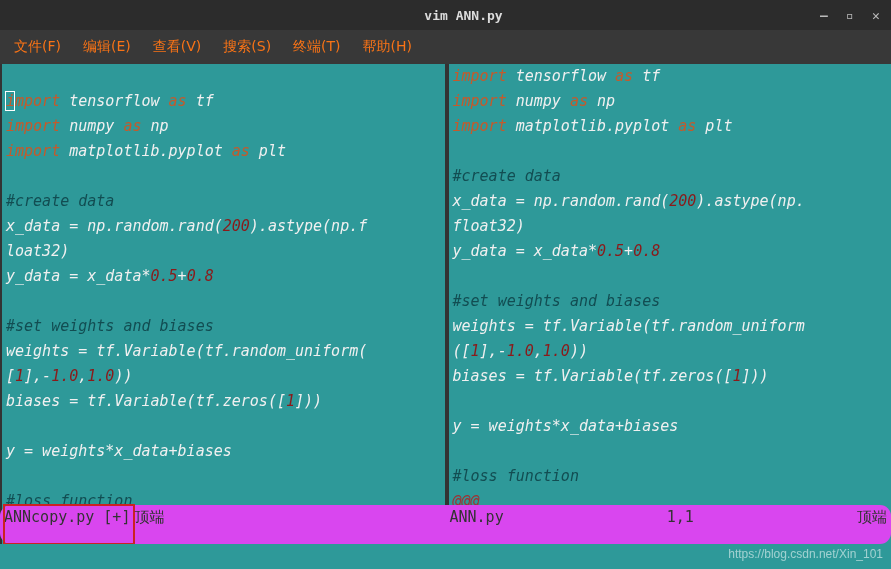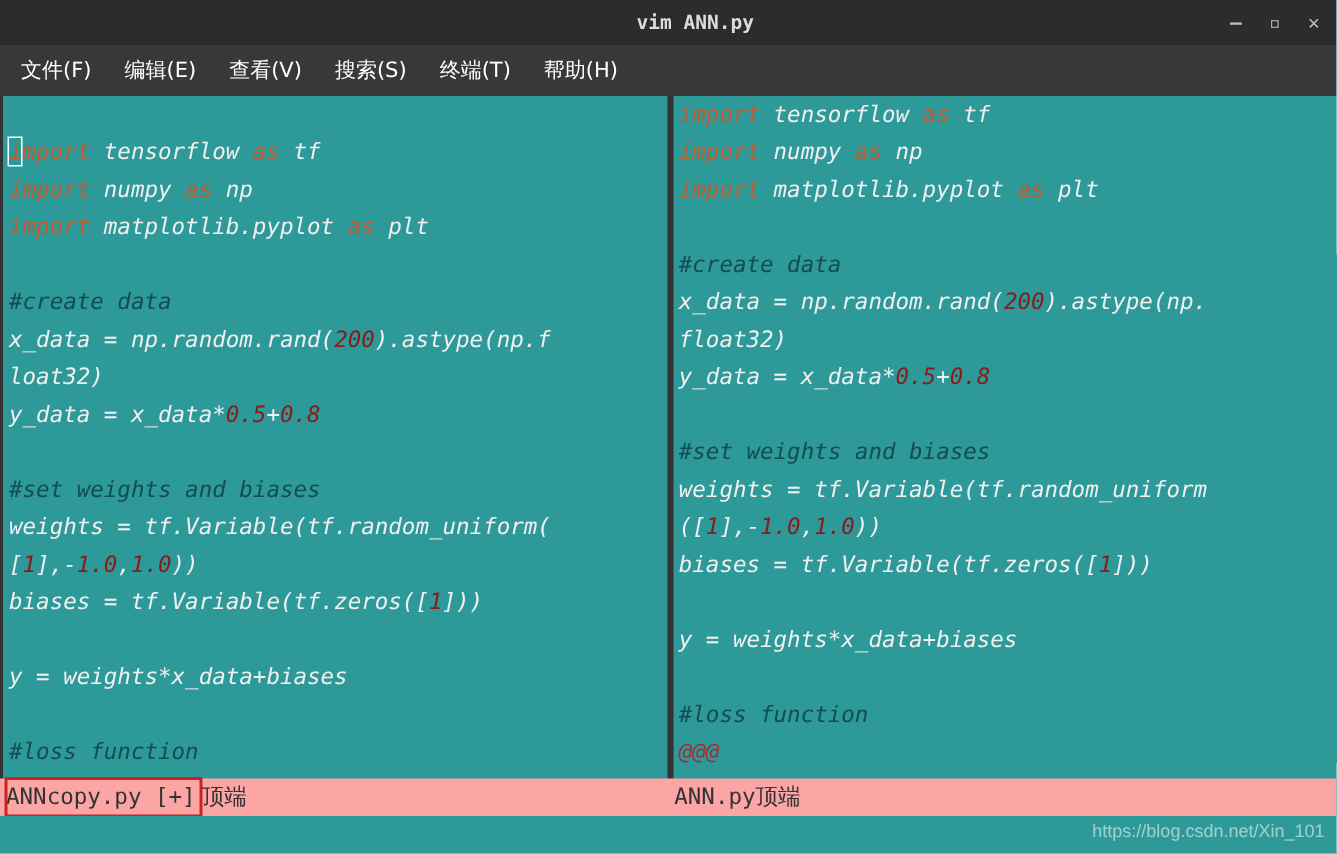--- a/index.html
+++ b/index.html
@@ -27,7 +27,7 @@
     align-items: center; 
     padding: 0 6px; 
     gap: 6px;
-    color: #ffffff; 
+    color: #f97316; 
     font-size: 14px;
     font-family: "DejaVu Sans", sans-serif;
   }

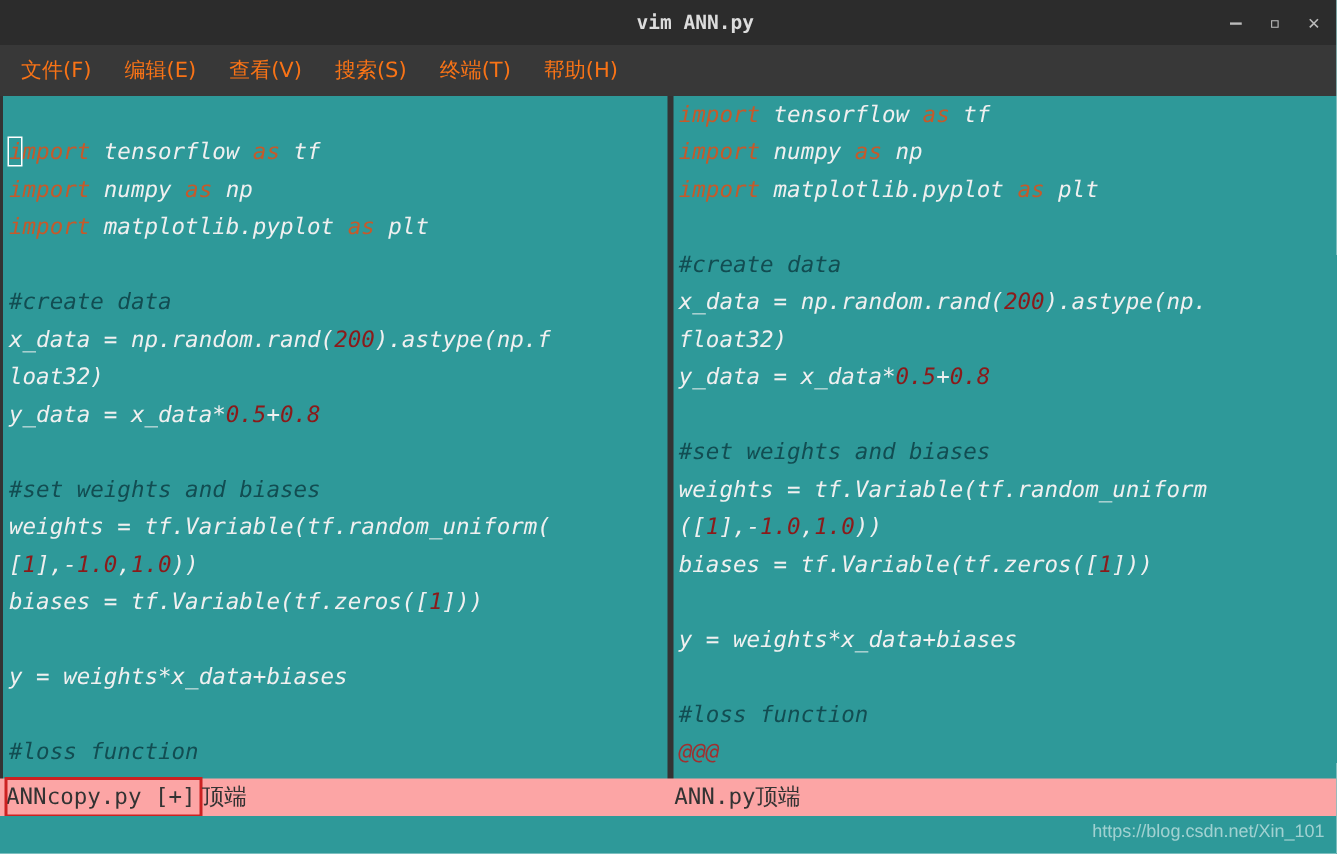--- a/index.html
+++ b/index.html
@@ -55,13 +55,14 @@
   .statusbar { 
     position: absolute; 
     bottom: 0; left: 0; right: 0; 
-    background: #fca5a5; 
+    background: #d946ef; 
     color: #333; 
-    height: 25px; 
+    height: 39px; 
     display: flex;
     font-size: 15px;
     line-height: 25px;
     font-family: "DejaVu Sans Mono", monospace;
+    border-radius: 11px;
   }
   .statusbar .sb-pane { flex: 1; display: flex; padding: 0 4px; white-space: pre; }
   .statusbar .sb-file { flex: 0 0 auto; }

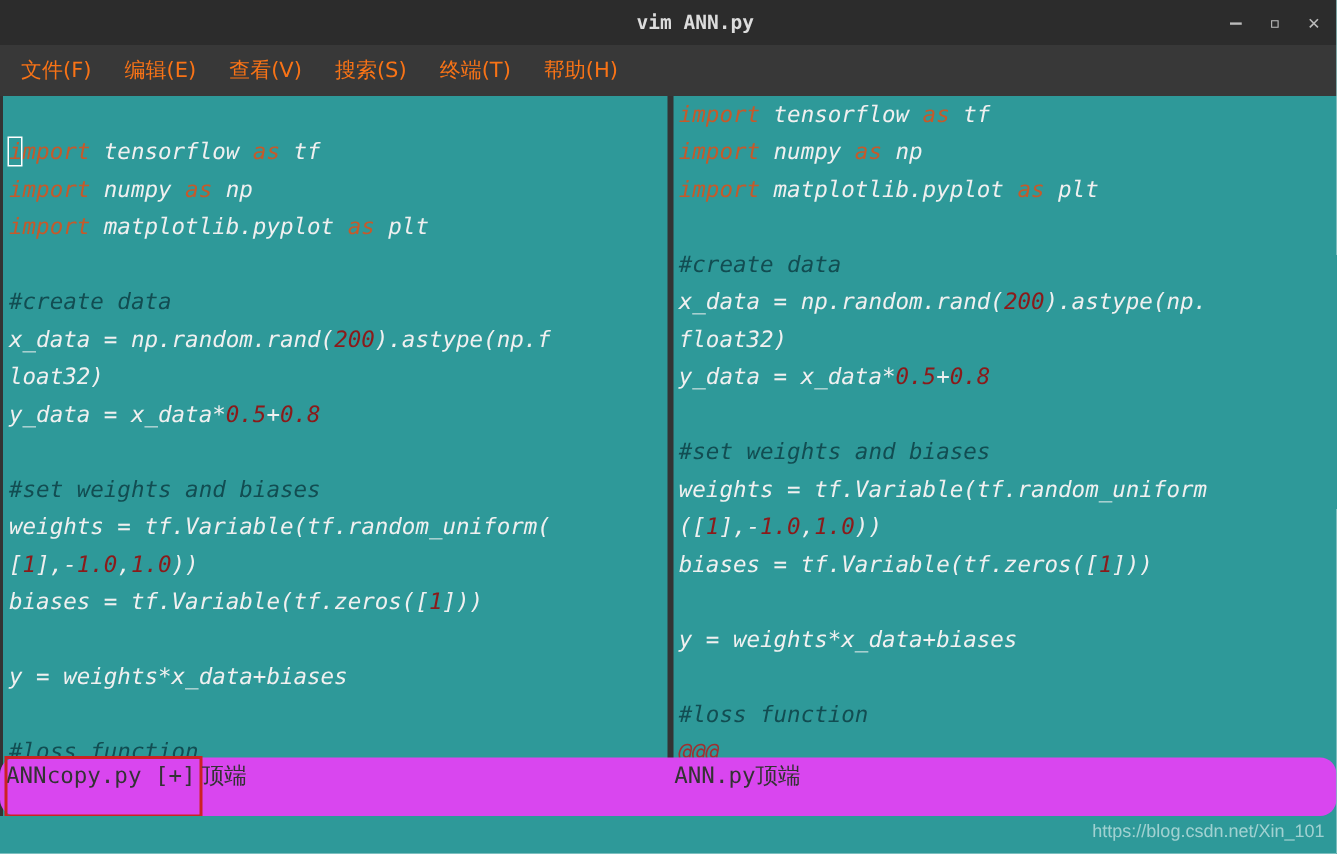--- a/index.html
+++ b/index.html
@@ -120,6 +120,7 @@
     </div>
     <div class="sb-pane">
       <span class="sb-file">ANN.py</span>
+      <span class="sb-pos">1,1</span>
       <span class="sb-scroll">顶端</span>
     </div>
   </div>

